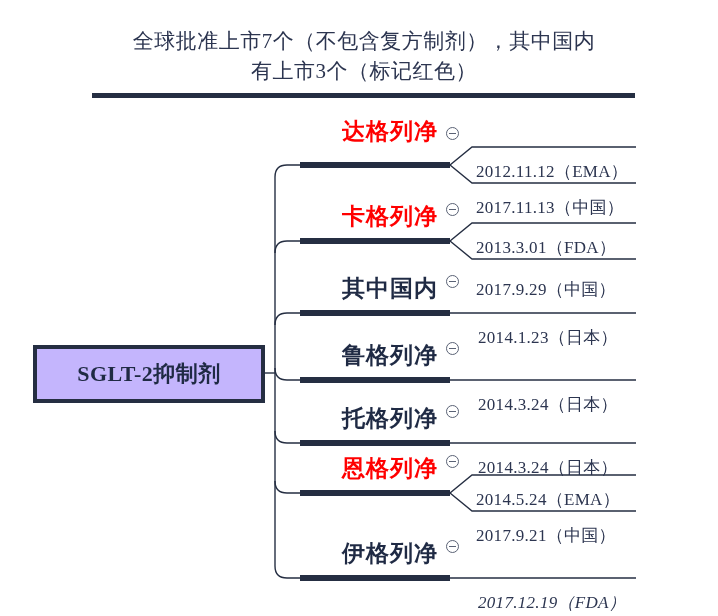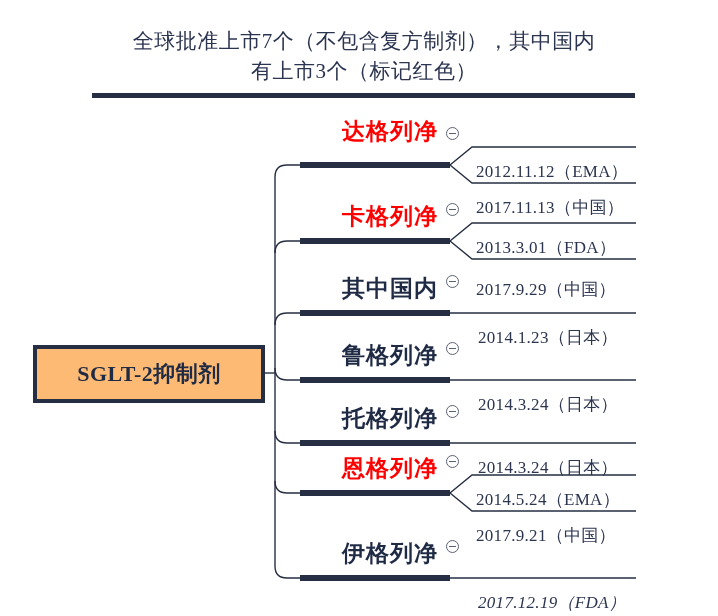--- a/index.html
+++ b/index.html
@@ -36,7 +36,7 @@
   #root-node{
     position:absolute;left:33px;top:345px;width:232px;height:58px;
     border:4px solid #252e42;
-    background:#fdba74;
+    background:#c4b5fd;
     display:flex;align-items:center;justify-content:center;
     box-sizing:border-box;
   }

